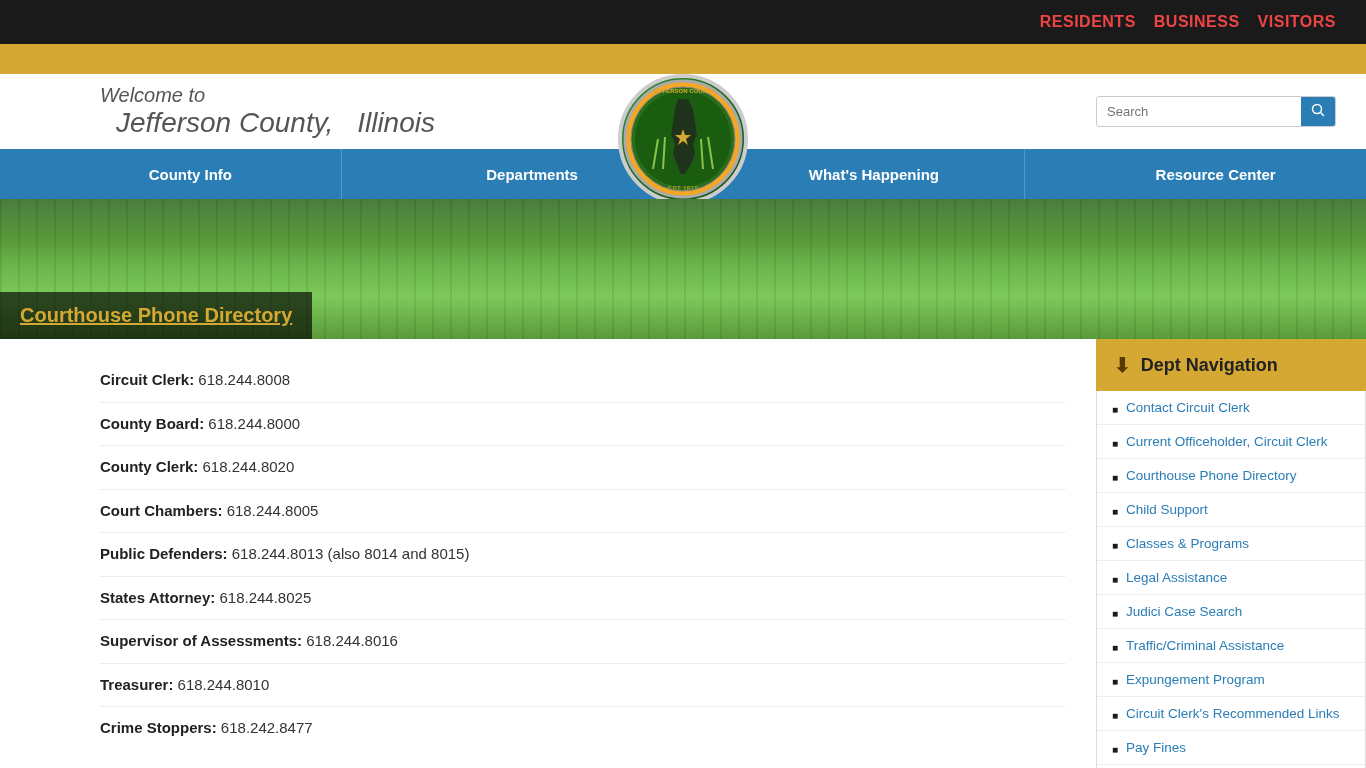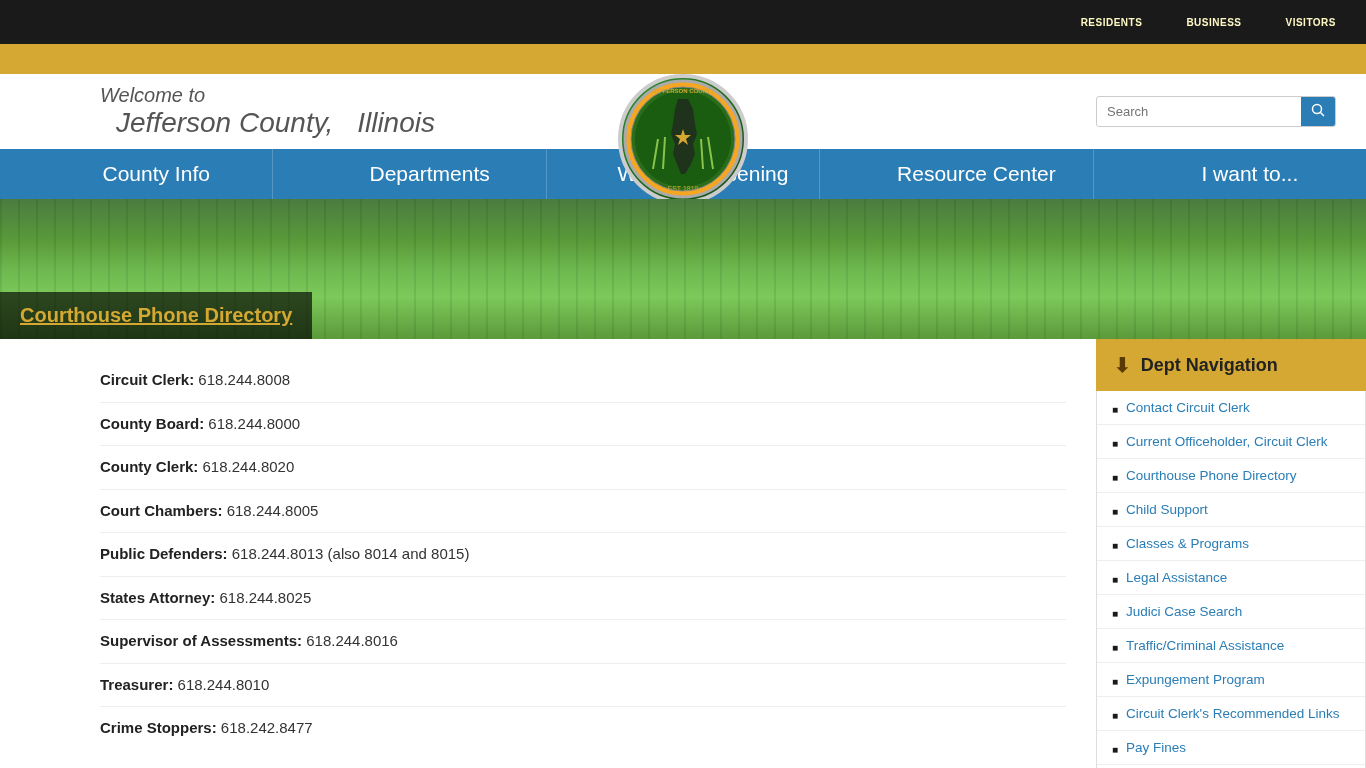--- a/index.html
+++ b/index.html
@@ -15,11 +15,11 @@
       height: 44px;
     }
     .top-bar a {
-      color: #fef9c3;
+      color: #ef4444;
       text-decoration: none;
-      font-size: 10px;
+      font-size: 16px;
       font-weight: bold;
-      margin-left: 44px;
+      margin-left: 18px;
       letter-spacing: 0.5px;
     }
 

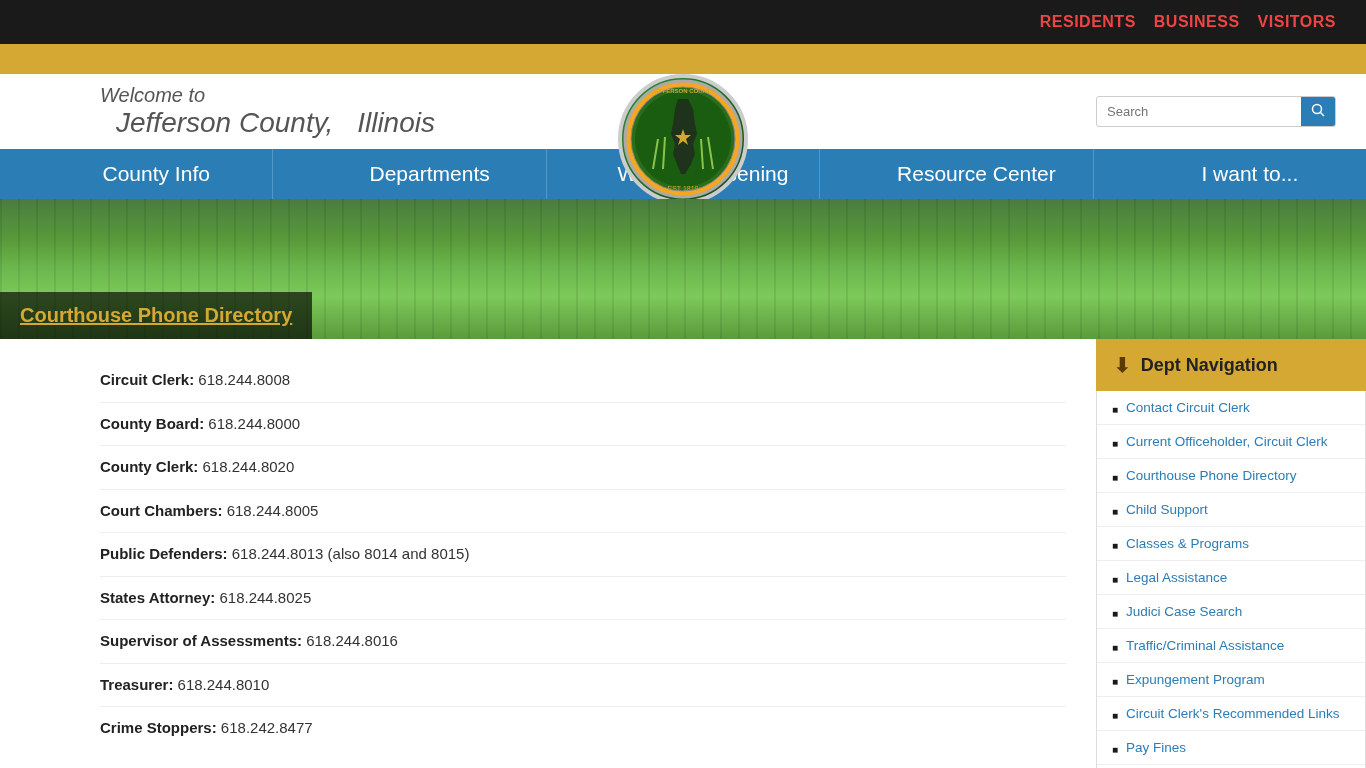--- a/index.html
+++ b/index.html
@@ -127,8 +127,8 @@
     .main-nav a {
       color: #fff;
       text-decoration: none;
-      font-size: 21px;
-      font-weight: 400;
+      font-size: 15px;
+      font-weight: 700;
       flex: 1;
       display: flex;
       align-items: center;

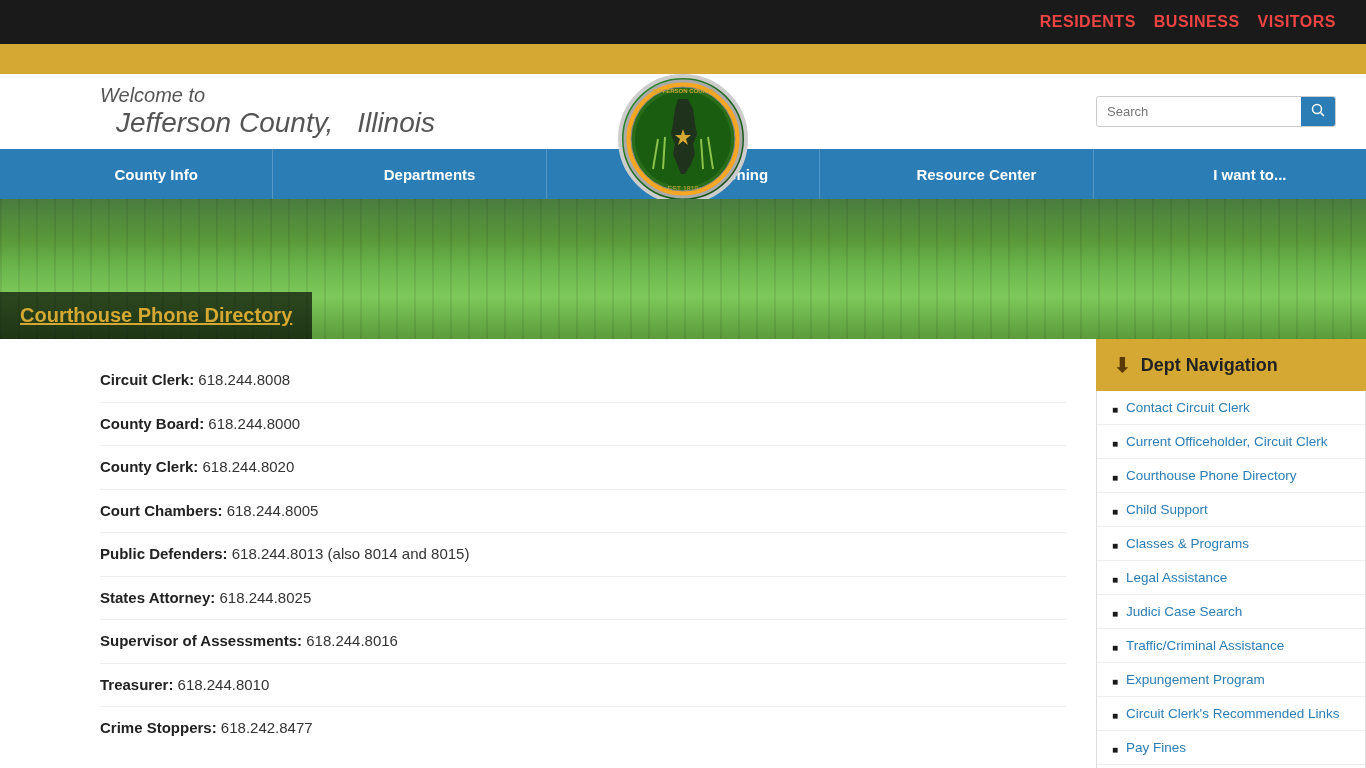--- a/index.html
+++ b/index.html
@@ -305,7 +305,6 @@
   <a>Departments</a>
   <a>What's Happening</a>
   <a>Resource Center</a>
-  <a>I want to...</a>
 </nav>
 
 <div class="hero">

